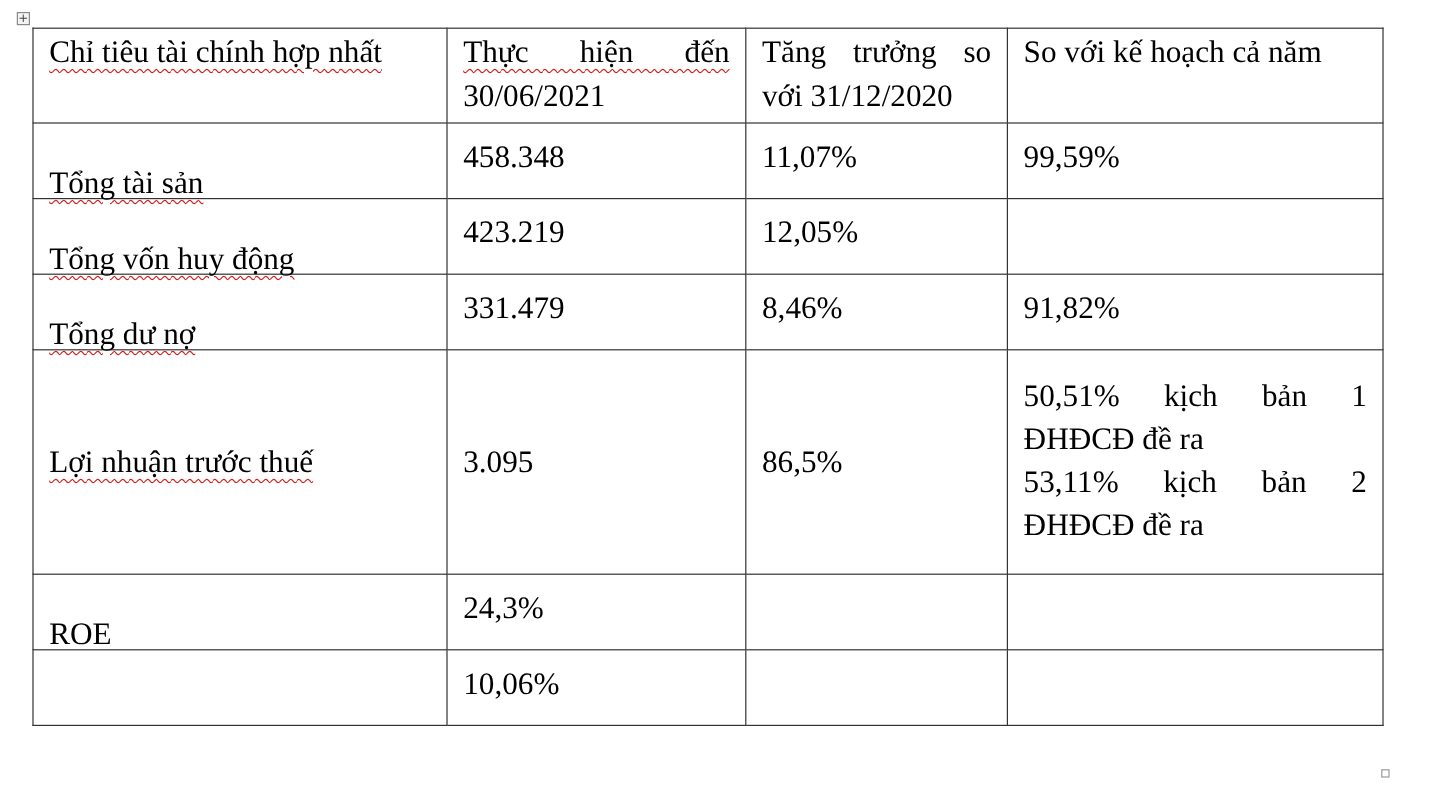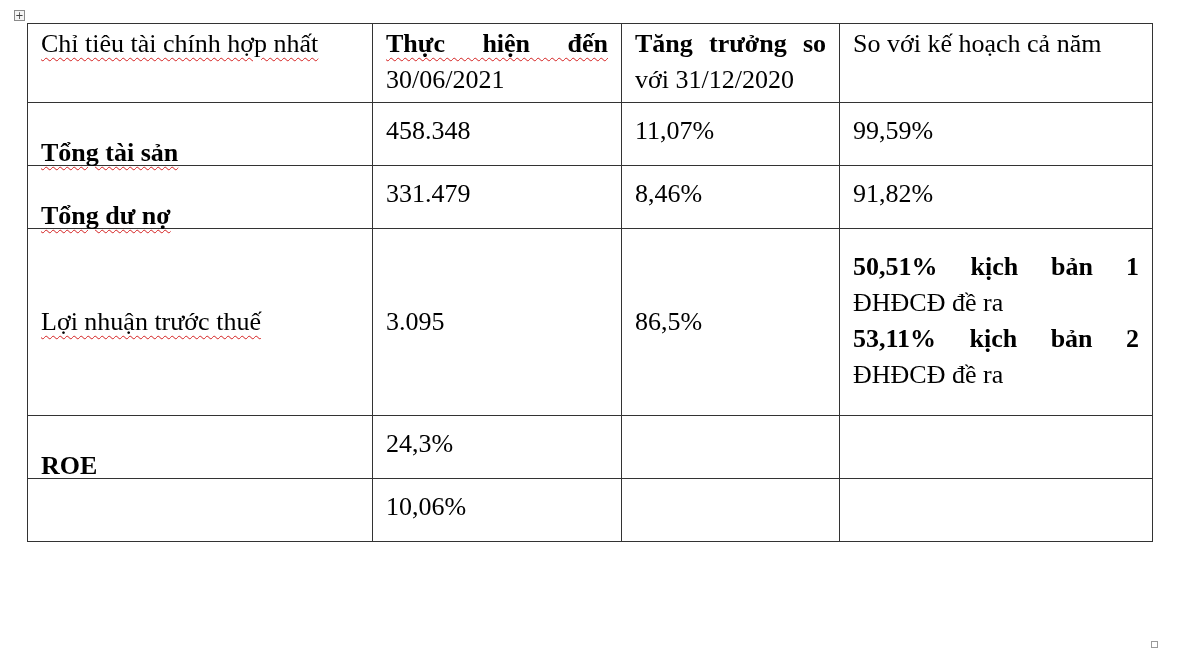--- a/index.html
+++ b/index.html
@@ -23,7 +23,7 @@
   tr.r td.val { padding-top: 10px; }
   tr.big td { height: 166px; }
   tr.big td.mid { vertical-align: middle; }
-  .just { text-align: justify; text-align-last: justify; display: block; font-weight: bold; }
+  .just { text-align: justify; text-align-last: justify; display: block; }
   .sq { text-decoration: underline wavy #d42020; text-decoration-thickness: 1px;
         text-underline-offset: 5px; }
 </style>

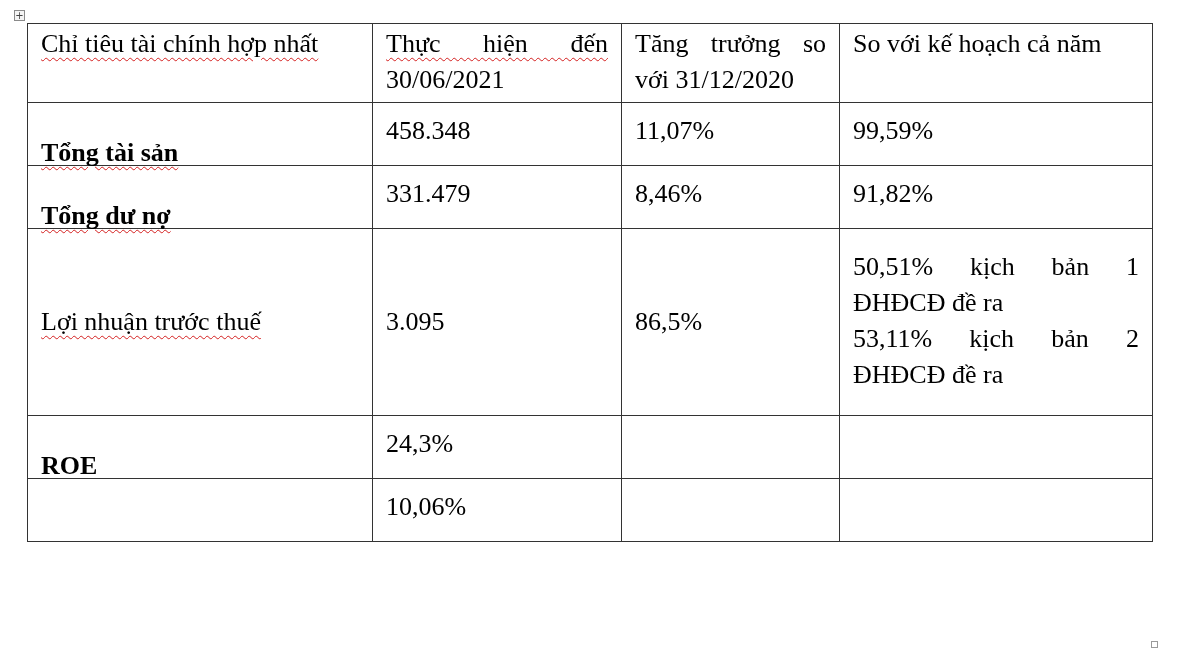--- a/index.html
+++ b/index.html
@@ -18,7 +18,7 @@
   col.c1 { width: 345px; } col.c2 { width: 249px; } col.c3 { width: 218px; } col.c4 { width: 313px; }
   tr.hdr td { height: 76px; padding-top: 2px; }
   tr.r td { height: 52px; }
-  tr.r td.lbl { vertical-align: bottom; padding-bottom: 0; font-weight: bold; }
+  tr.r td.lbl { vertical-align: bottom; padding-bottom: 0; }
   tr.r td.lbl span { position: relative; top: 6px; }
   tr.r td.val { padding-top: 10px; }
   tr.big td { height: 166px; }

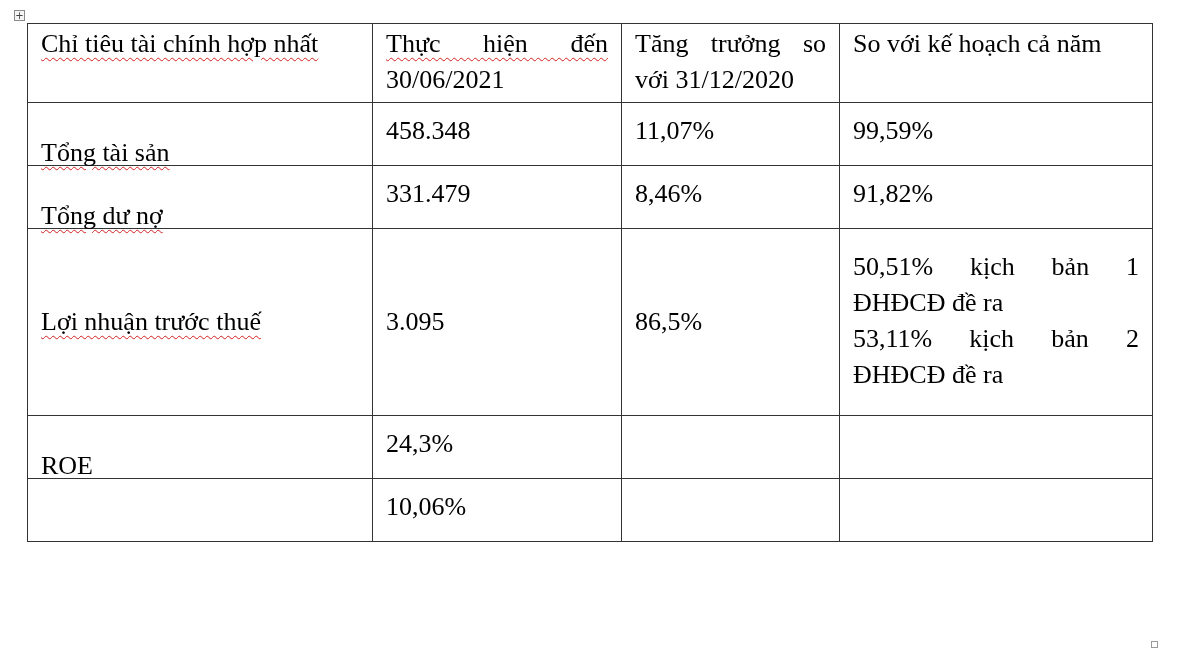--- a/index.html
+++ b/index.html
@@ -60,6 +60,12 @@
     <td class="val">99,59%</td>
   </tr>
   <tr class="r">
+    <td class="lbl"><span class="sq">Tổng vốn huy động</span></td>
+    <td class="val">423.219</td>
+    <td class="val">12,05%</td>
+    <td class="val"></td>
+  </tr>
+  <tr class="r">
     <td class="lbl"><span class="sq">Tổng dư nợ</span></td>
     <td class="val">331.479</td>
     <td class="val">8,46%</td>

